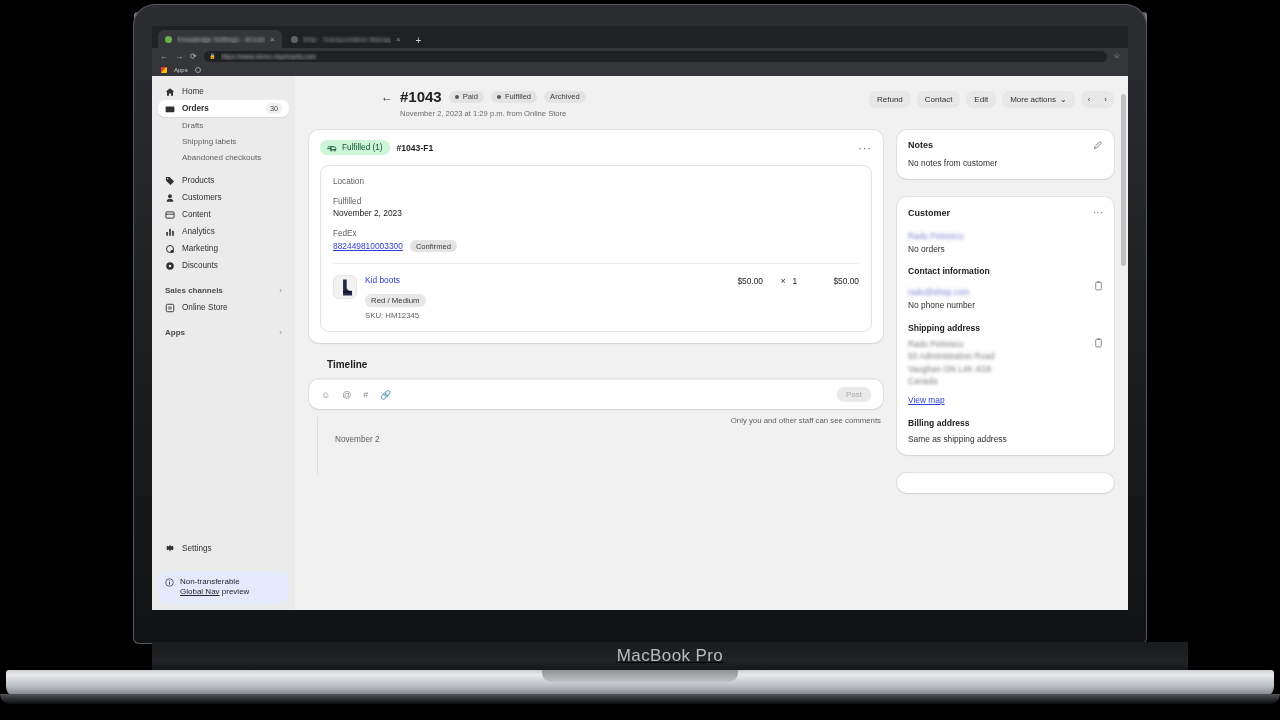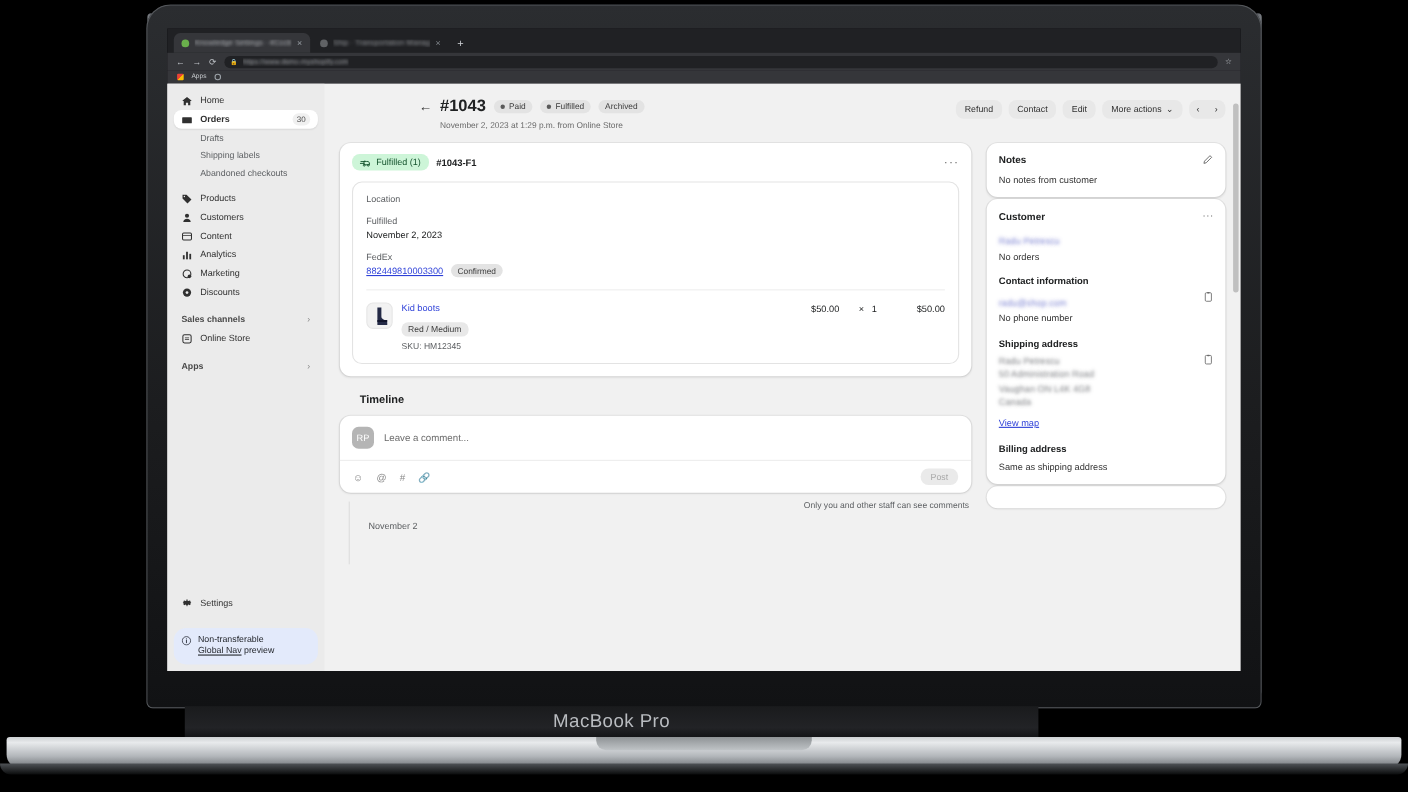--- a/index.html
+++ b/index.html
@@ -273,7 +273,7 @@
   .side-card {
     background: #fff; border-radius: 10px; padding: 10px 11px;
     box-shadow: 0 0 0 1px rgba(0,0,0,.06), 0 1px 2px rgba(0,0,0,.07);
-    margin-bottom: 2px;
+    margin-bottom: 18px;
   }
   .side-head { display: flex; align-items: center; margin-bottom: 7px; }
   .side-title { font-size: 9px; font-weight: 700; color: #202223; }

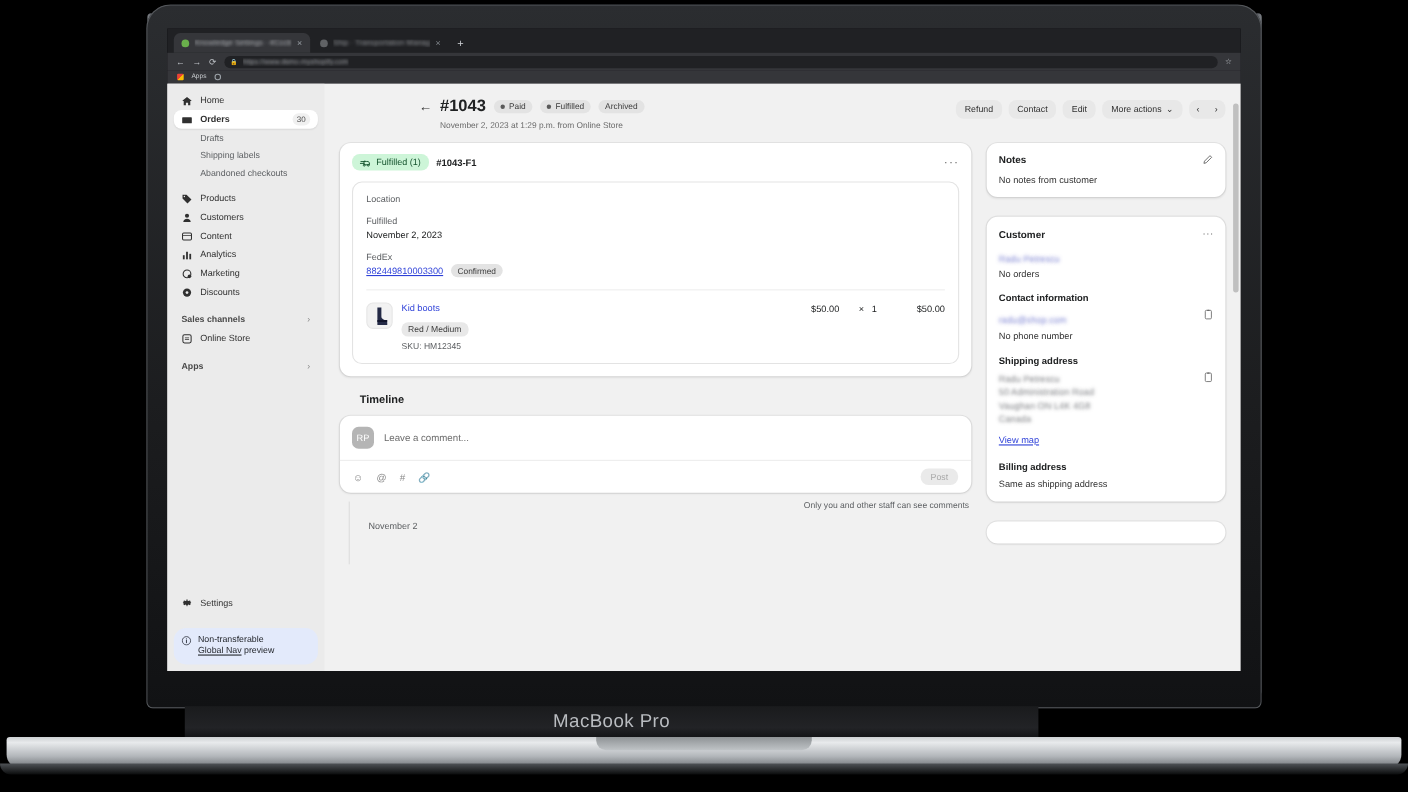--- a/index.html
+++ b/index.html
@@ -545,10 +545,6 @@
             <div id="timeline-heading">Timeline</div>
 
             <div id="comment-card">
-              <div id="comment-top">
-                <div id="avatar">RP</div>
-                <div id="comment-placeholder">Leave a comment...</div>
-              </div>
               <div id="comment-bar">
                 <span class="cmt-ico">☺</span>
                 <span class="cmt-ico">@</span>

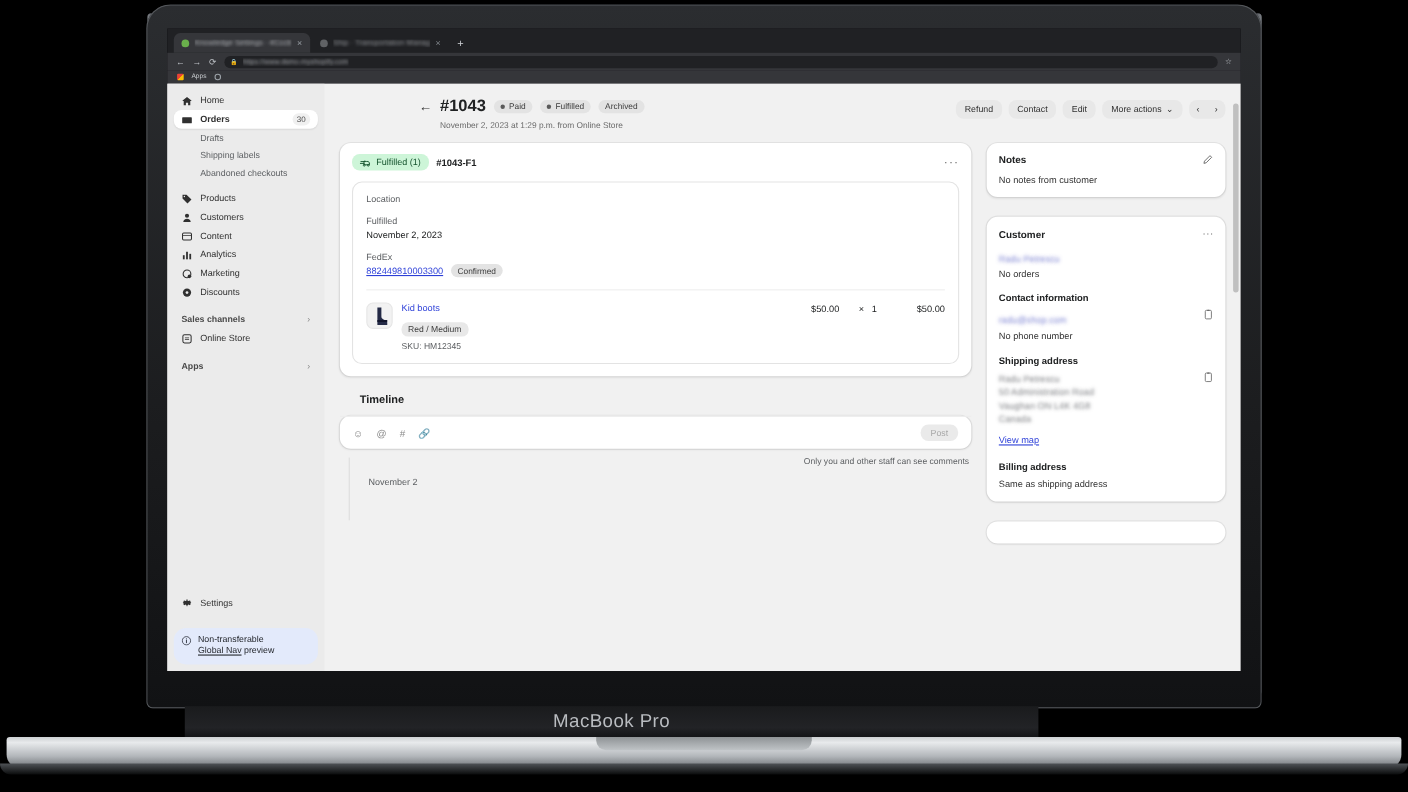--- a/index.html
+++ b/index.html
@@ -37,10 +37,10 @@
   }
   
   #laptop-base {
-    position: absolute; left: 168px; top: 642px;
-    width: 776px; height: 28px;
+    position: absolute; left: 152px; top: 642px;
+    width: 1036px; height: 28px;
     background: linear-gradient(180deg,#1a1b1d 0%, #222326 70%, #141517 100%);
-    display: flex; align-items: center; justify-content: center;
+    display: flex; align-items: center; justify-content: center; text-decoration: underline;
   }
   #macbook-label {
     color: #b9bcc0; font-size: 17px; letter-spacing: .4px;

